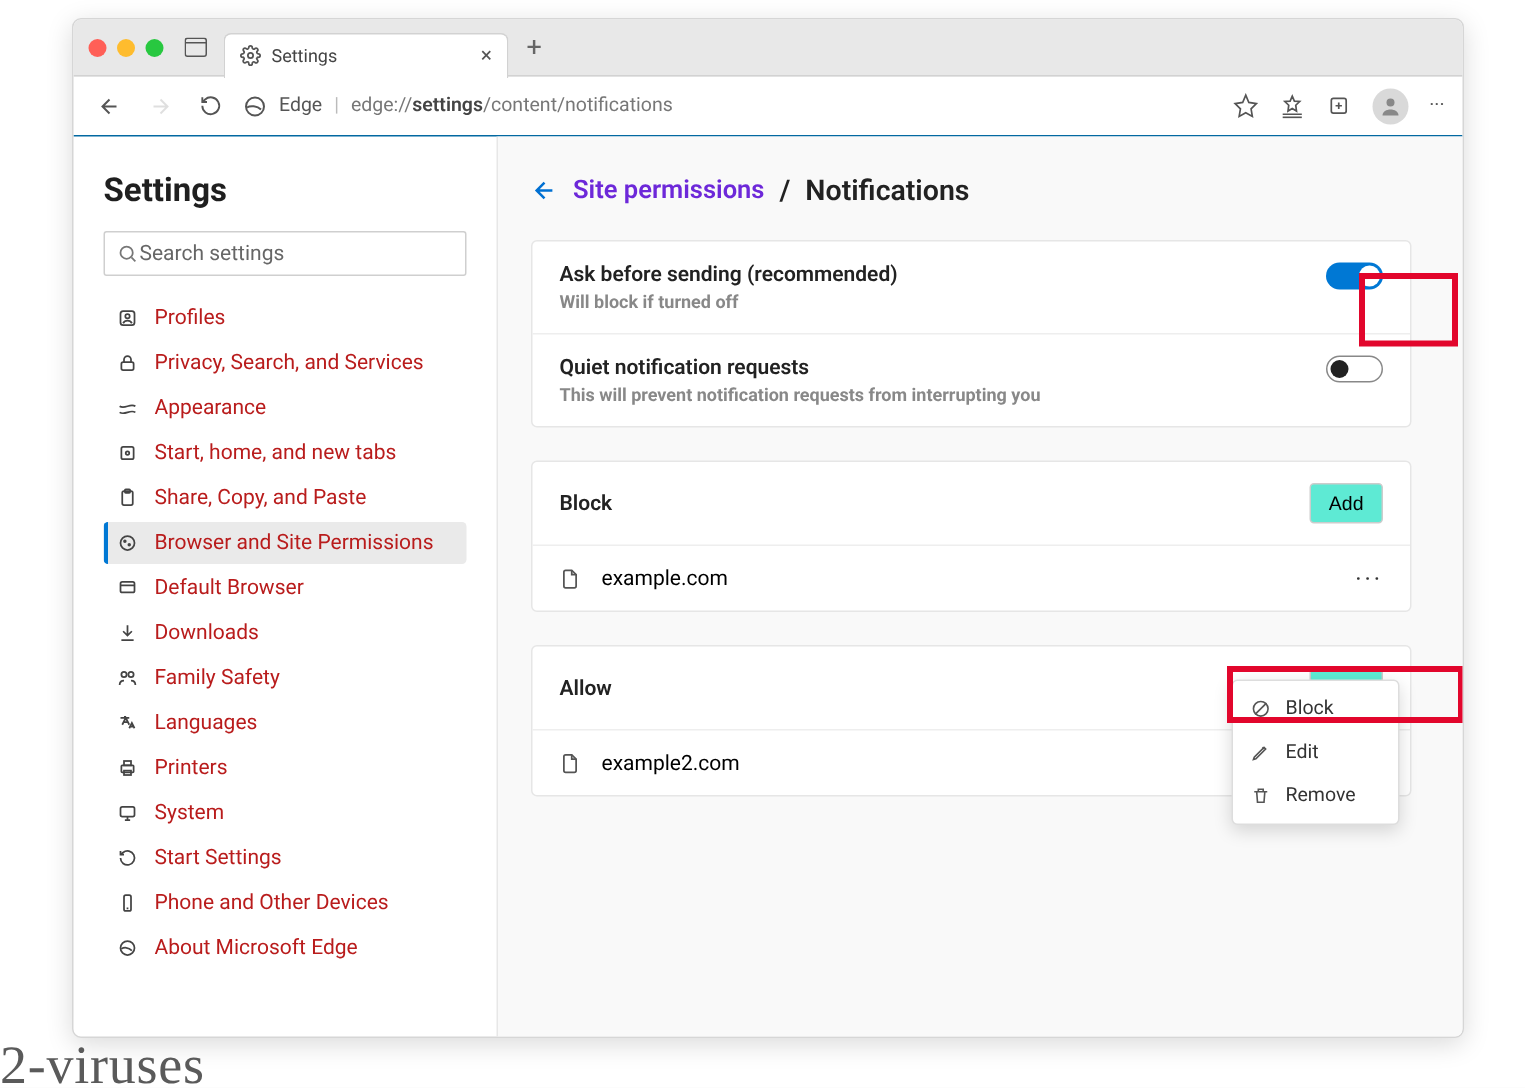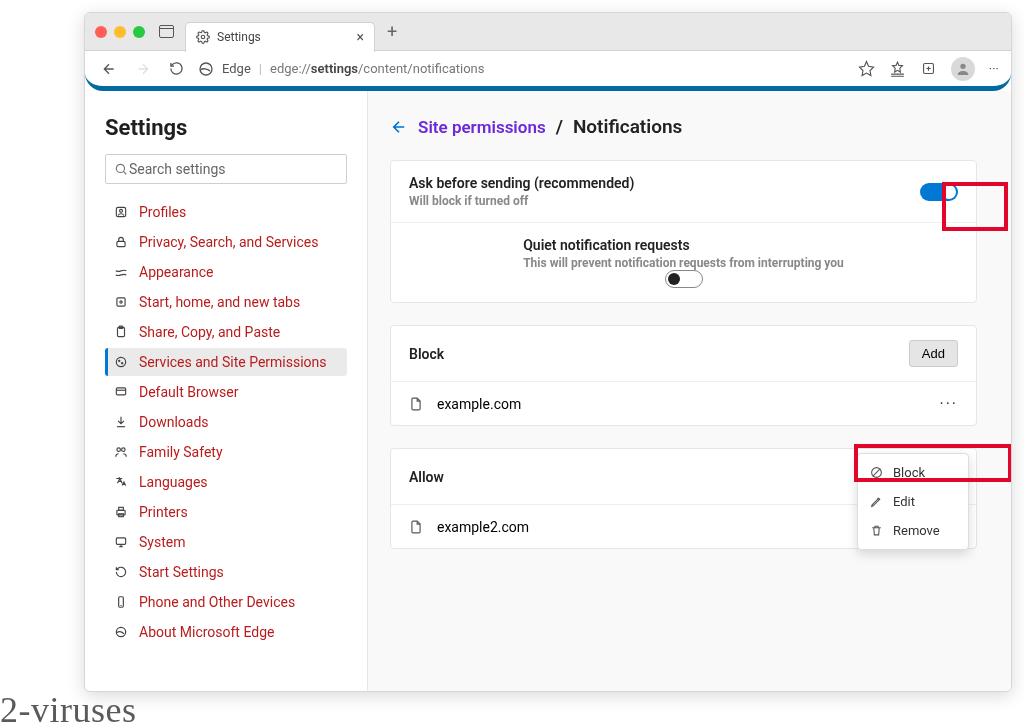--- a/index.html
+++ b/index.html
@@ -20,7 +20,6 @@
   border-radius: 6px;
   box-shadow: 0 4px 18px rgba(0,0,0,0.15);
   overflow: hidden;
-  margin-left: 36px;
 }
 .titlebar {
   height: 38px;

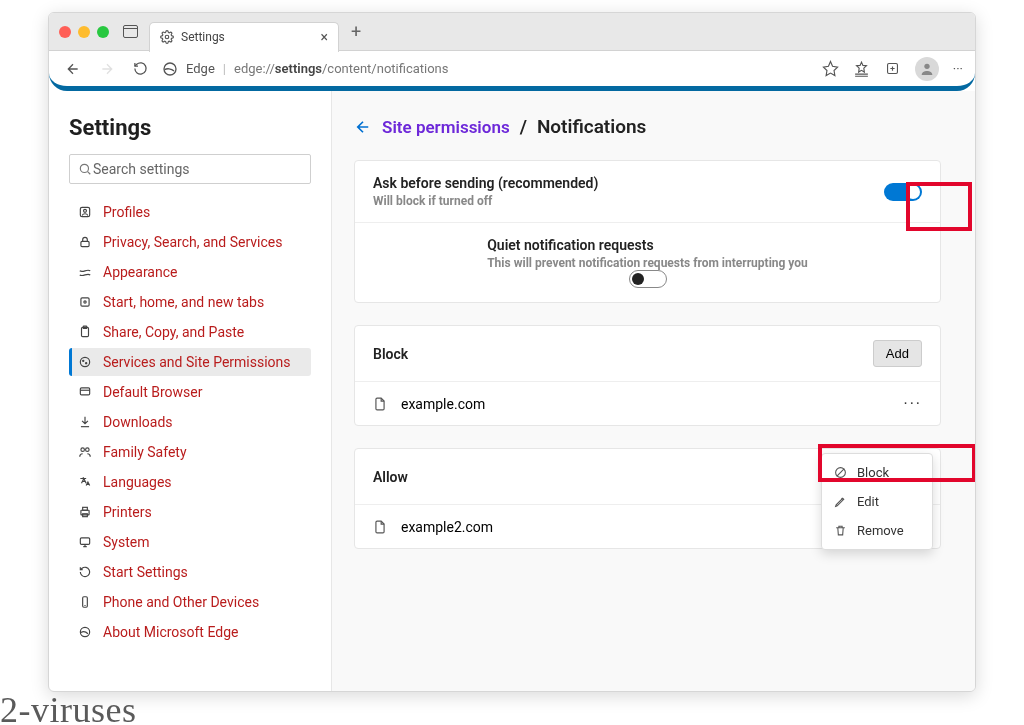--- a/index.html
+++ b/index.html
@@ -49,8 +49,8 @@
 .toolbar {
   height: 40px; display:flex; align-items:center;
   padding:0 12px; gap:10px;
-  border-bottom:5px solid #0369a1;
-  font-size:13px; color:#555;border-radius:18px;
+  border-bottom:1px solid #0369a1;
+  font-size:13px; color:#555;
 }
 .toolbar .nav-arrow { color:#666; padding:4px; }
 .toolbar .nav-arrow.disabled { opacity:.3; }

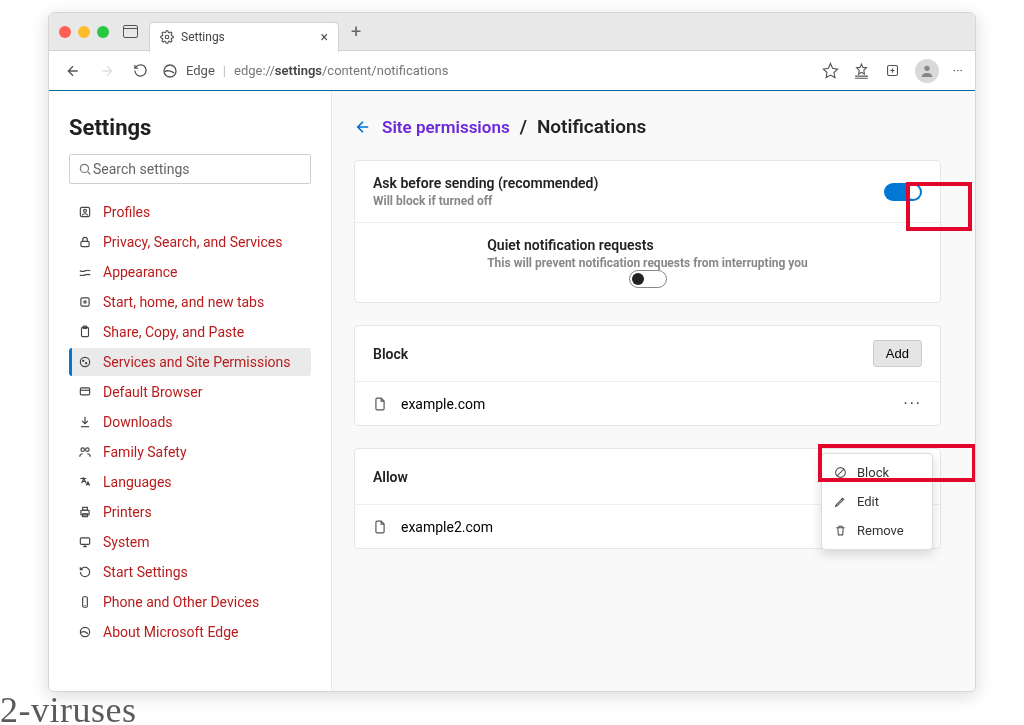--- a/index.html
+++ b/index.html
@@ -103,7 +103,7 @@
   margin-bottom:22px;
 }
 .card-row {
-  display:flex; align-items:center; justify-content:space-between;
+  display:flex; align-items:flex-start; justify-content:space-between;
   padding:14px 18px;
 }
 .card-row + .card-row { border-top:1px solid #eee;flex-direction:column; }

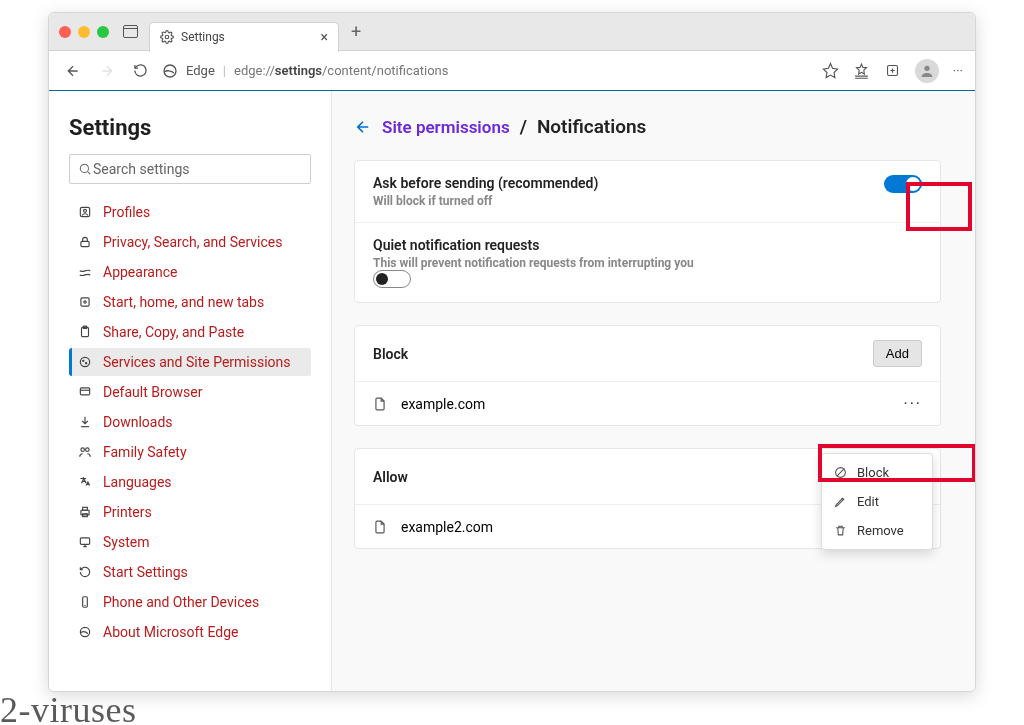--- a/index.html
+++ b/index.html
@@ -106,7 +106,7 @@
   display:flex; align-items:flex-start; justify-content:space-between;
   padding:14px 18px;
 }
-.card-row + .card-row { border-top:1px solid #eee;flex-direction:column; }
+.card-row + .card-row { border-top:1px solid #eee; }
 .card-row .label { font-size:14px; color:#222; font-weight:600; }
 .card-row .sub { font-size:12px; color:#888; margin-top:3px; font-weight:700;}
 .toggle {

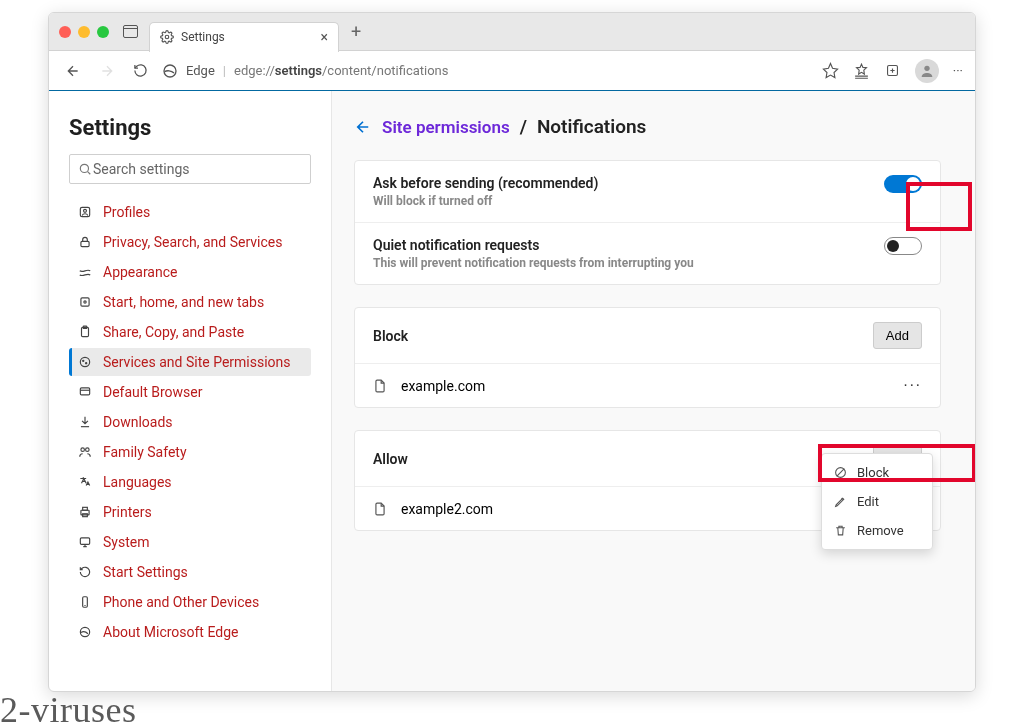--- a/index.html
+++ b/index.html
@@ -124,7 +124,7 @@
 }
 .section-head .title { font-size:14px; font-weight:600; color:#222; }
 .add-btn {
-  border:1px solid #ccc; background:#e5e5e5; padding:5px 12px;
+  border:1px solid #ccc; background:#5eead4; padding:5px 12px;
   font-size:13px; border-radius:3px; cursor:pointer;
 }
 .site-row {

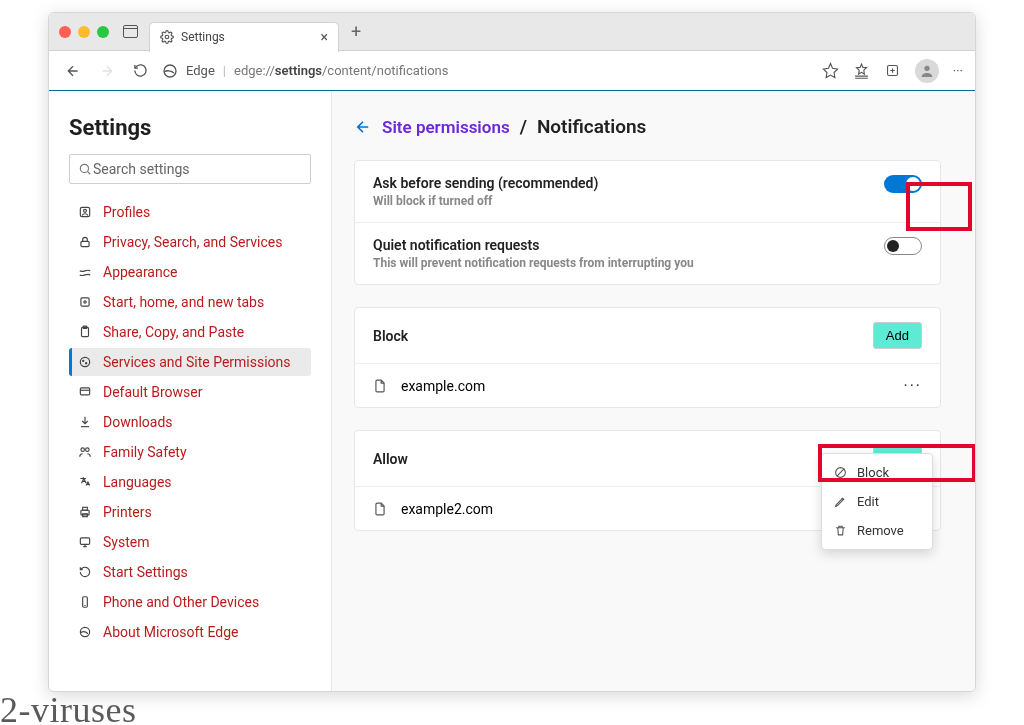--- a/index.html
+++ b/index.html
@@ -307,7 +307,7 @@
                 <circle cx="14" cy="14" r="1" fill="#444"></circle>
               </svg>
             </span>
-            <span>Services and Site Permissions</span>
+            <span>Browser and Site Permissions</span>
           </li>
         <li>
             <span class="icon">

